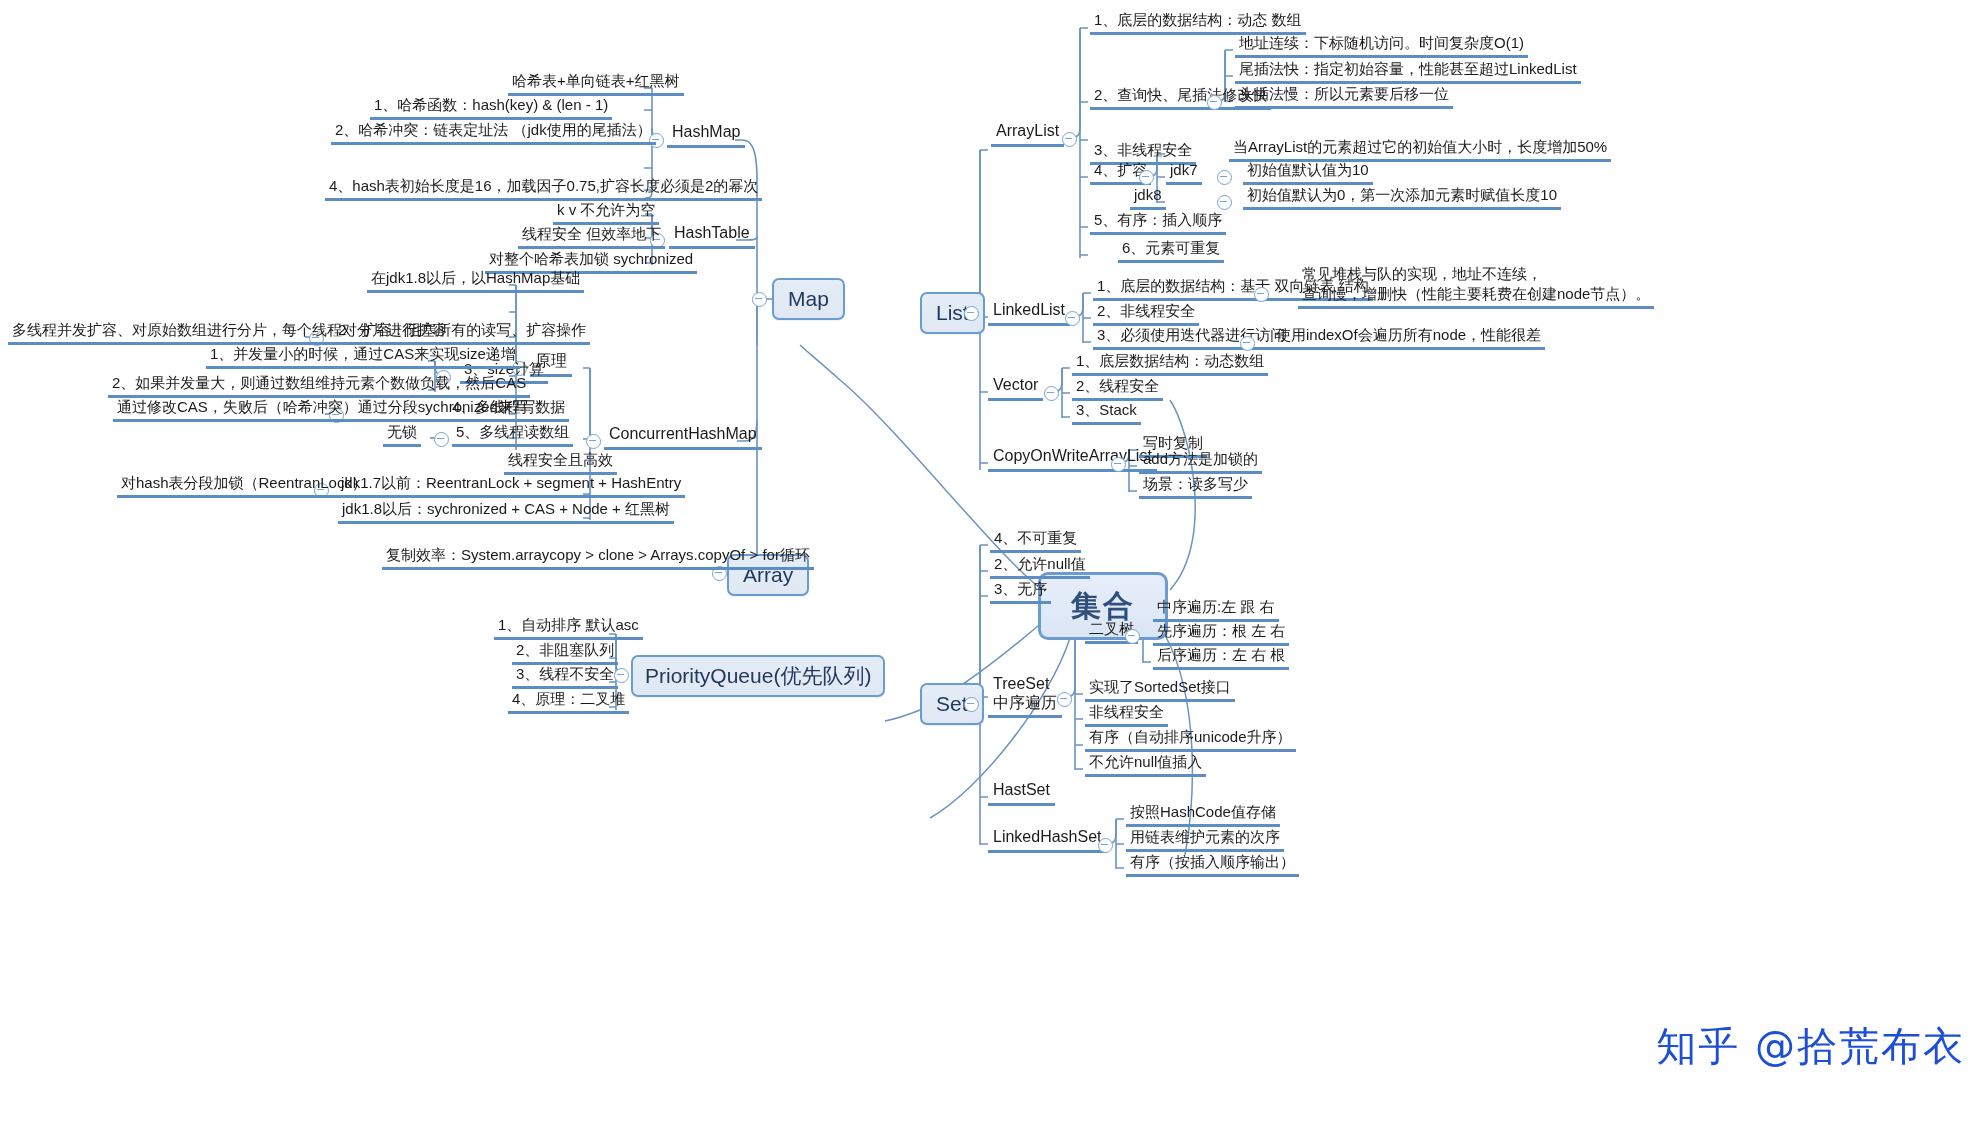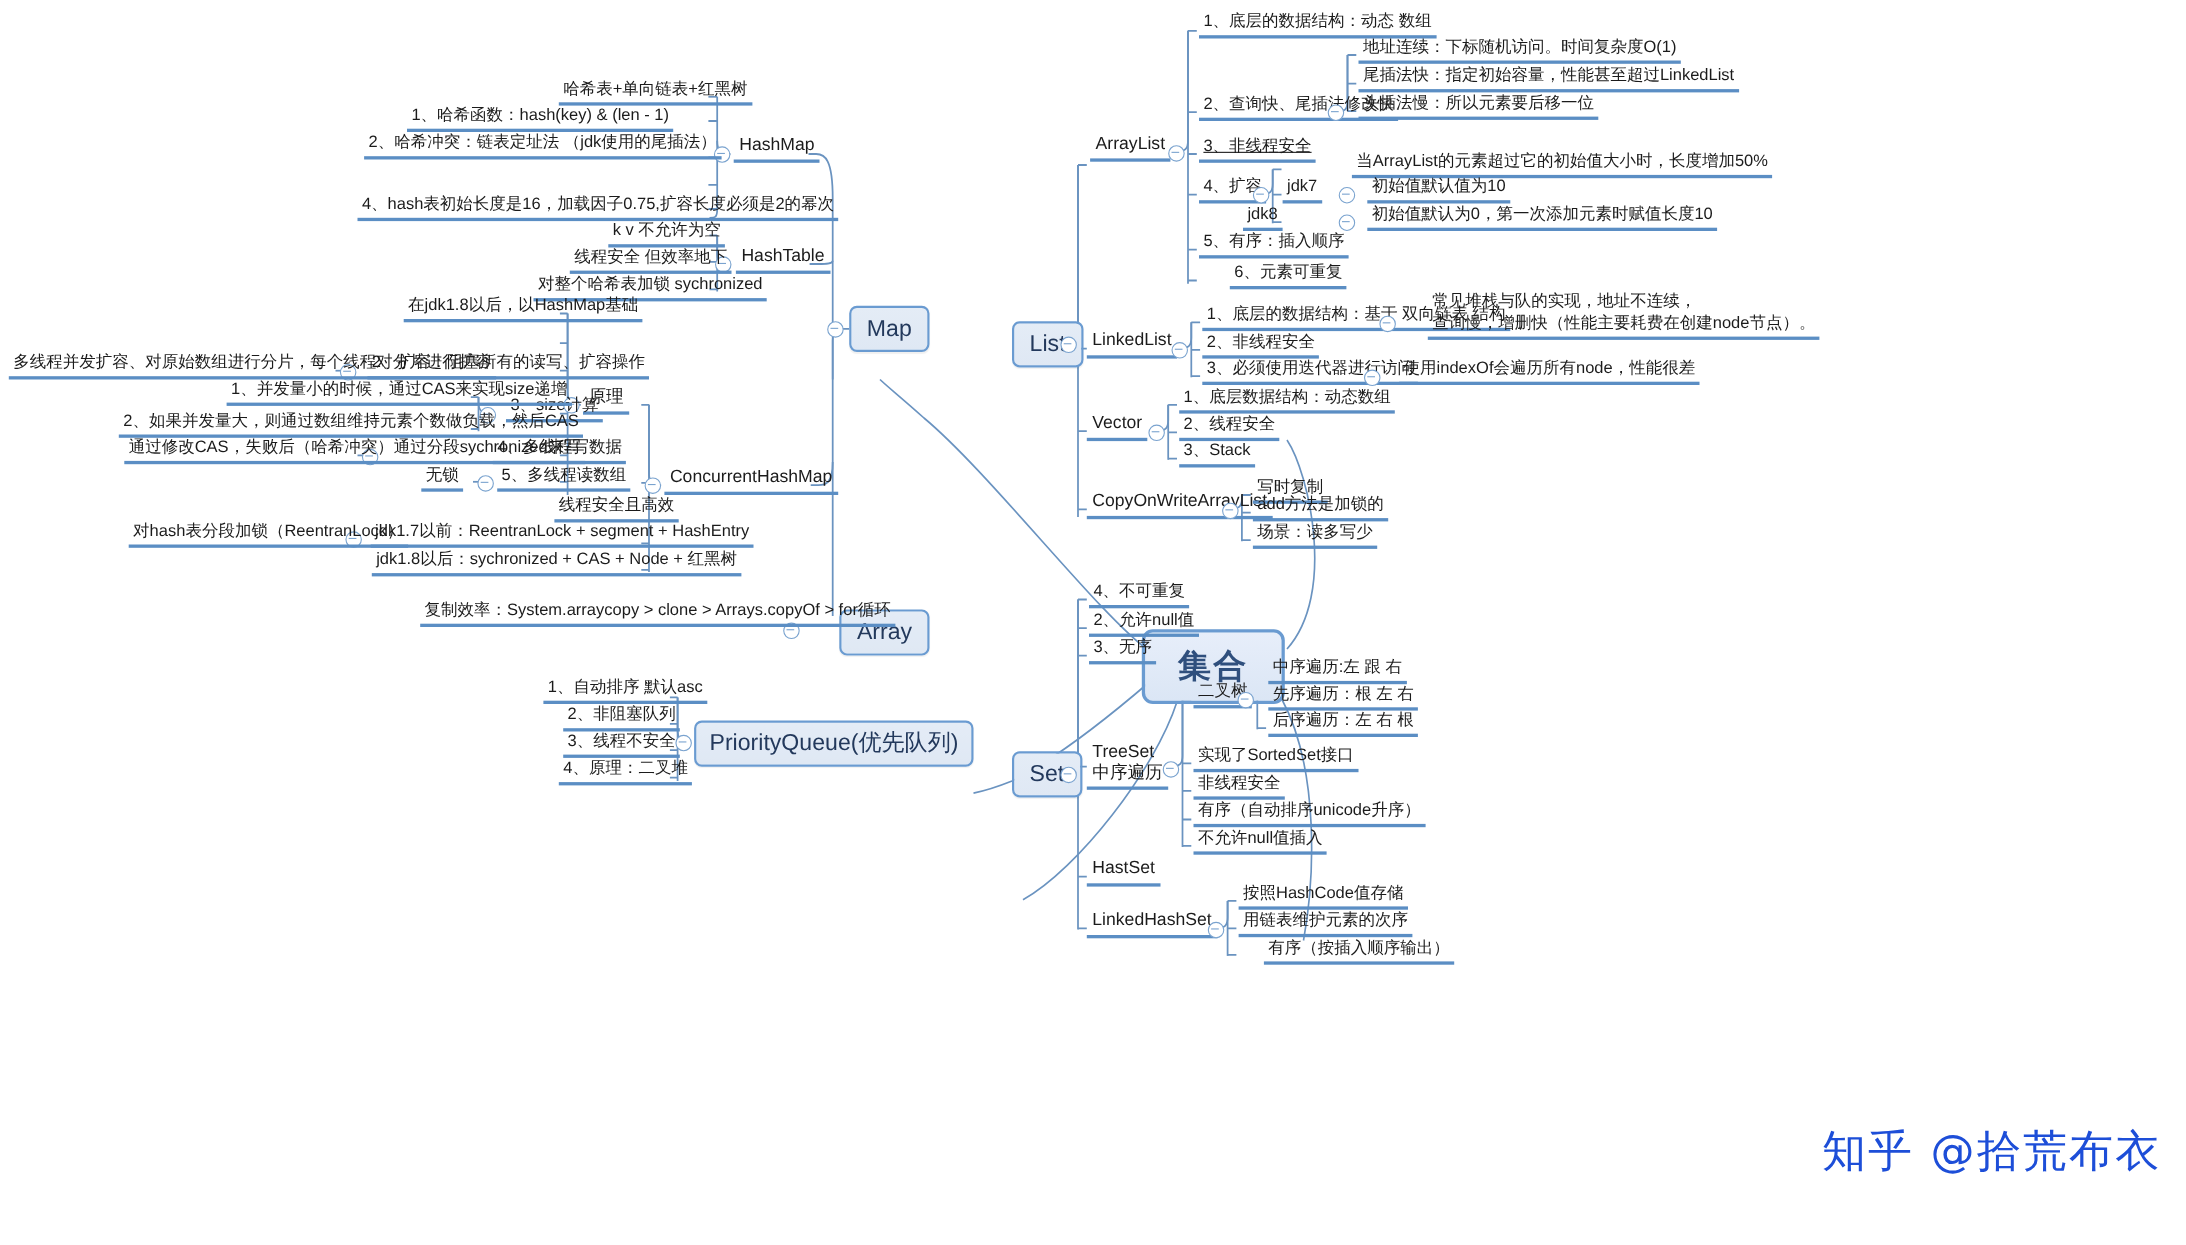--- a/index.html
+++ b/index.html
@@ -278,7 +278,7 @@
   <div class="node leaf" style="left:1235px;top:58px;">尾插法快：指定初始容量，性能甚至超过LinkedList</div>
   <div class="node leaf" style="left:1235px;top:83px;">头插法慢：所以元素要后移一位</div>
 
-  <div class="node leaf" style="left:1090px;top:122px;text-decoration:underline;">3、非线程安全</div>
+  <div class="node leaf" style="left:1090px;top:139px;">3、非线程安全</div>
 
   <div class="node leaf" style="left:1090px;top:159px;">4、扩容</div>
   <div class="marker" style="left:1139px;top:170px;"></div>

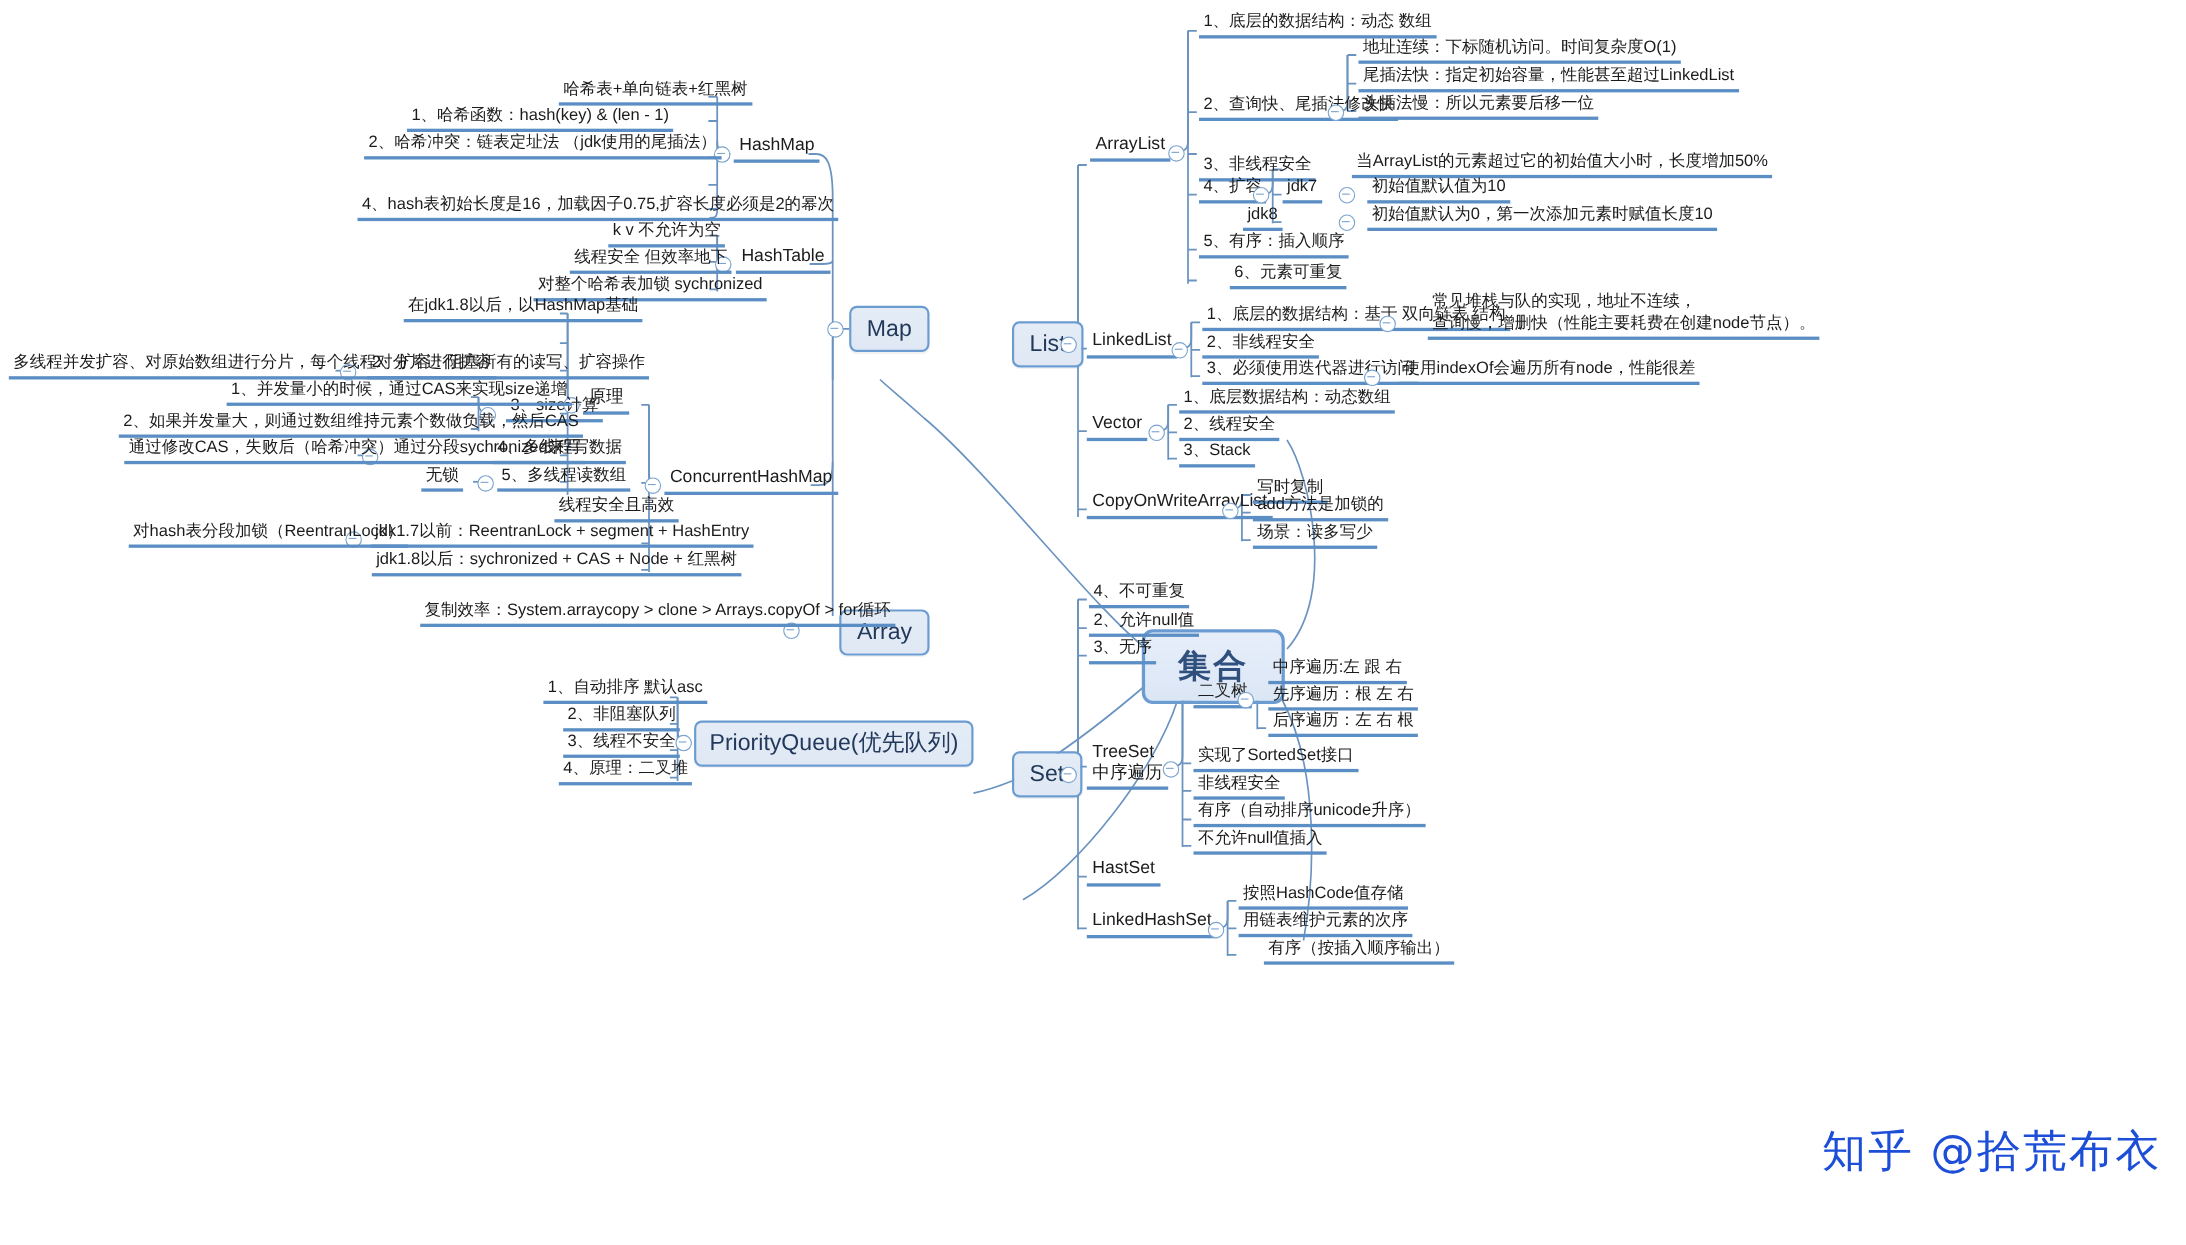--- a/index.html
+++ b/index.html
@@ -254,7 +254,7 @@
   <div class="node leaf" style="left:117px;top:472px;">对hash表分段加锁（ReentranLock）</div>
   <div class="node leaf" style="left:338px;top:498px;">jdk1.8以后：sychronized + CAS + Node + 红黑树</div>
 
-  <div class="node branch" style="left:727px;top:554px;margin-left:36px;">Array</div>
+  <div class="node branch" style="left:727px;top:554px;">Array</div>
   <div class="marker" style="left:712px;top:566px;"></div>
   <div class="node branch wide" style="left:631px;top:655px;">PriorityQueue(优先队列)</div>
 

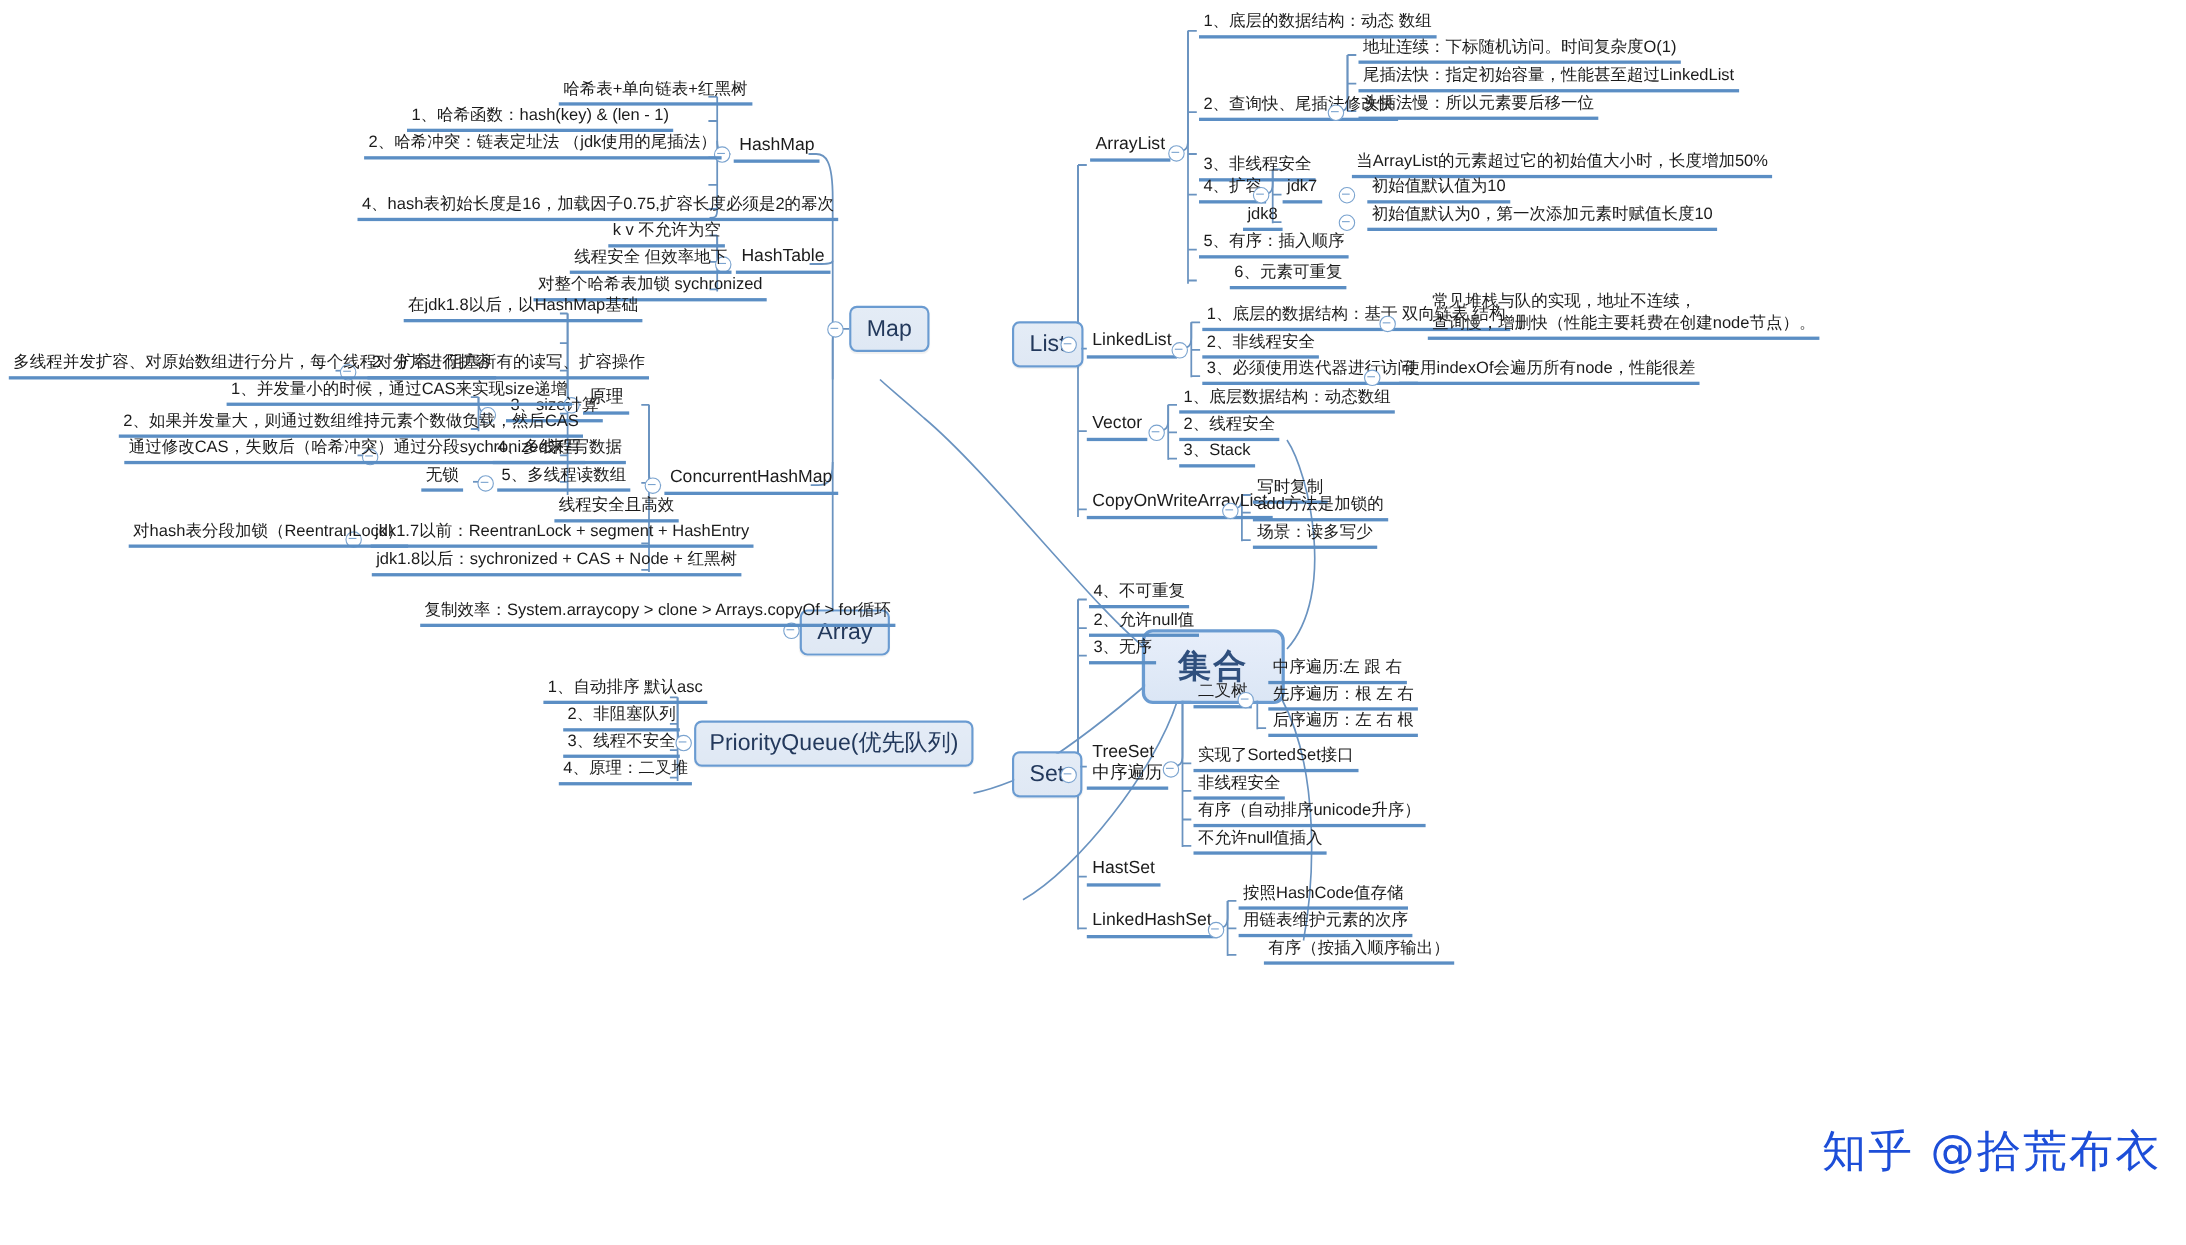--- a/index.html
+++ b/index.html
@@ -346,7 +346,7 @@
   <div class="marker" style="left:1098px;top:838px;"></div>
   <div class="node leaf" style="left:1126px;top:801px;">按照HashCode值存储</div>
   <div class="node leaf" style="left:1126px;top:826px;">用链表维护元素的次序</div>
-  <div class="node leaf" style="left:1126px;top:851px;margin-left:23px;">有序（按插入顺序输出）</div>
+  <div class="node leaf" style="left:1126px;top:851px;">有序（按插入顺序输出）</div>
 
   <div class="watermark">知乎 @拾荒布衣</div>
 

